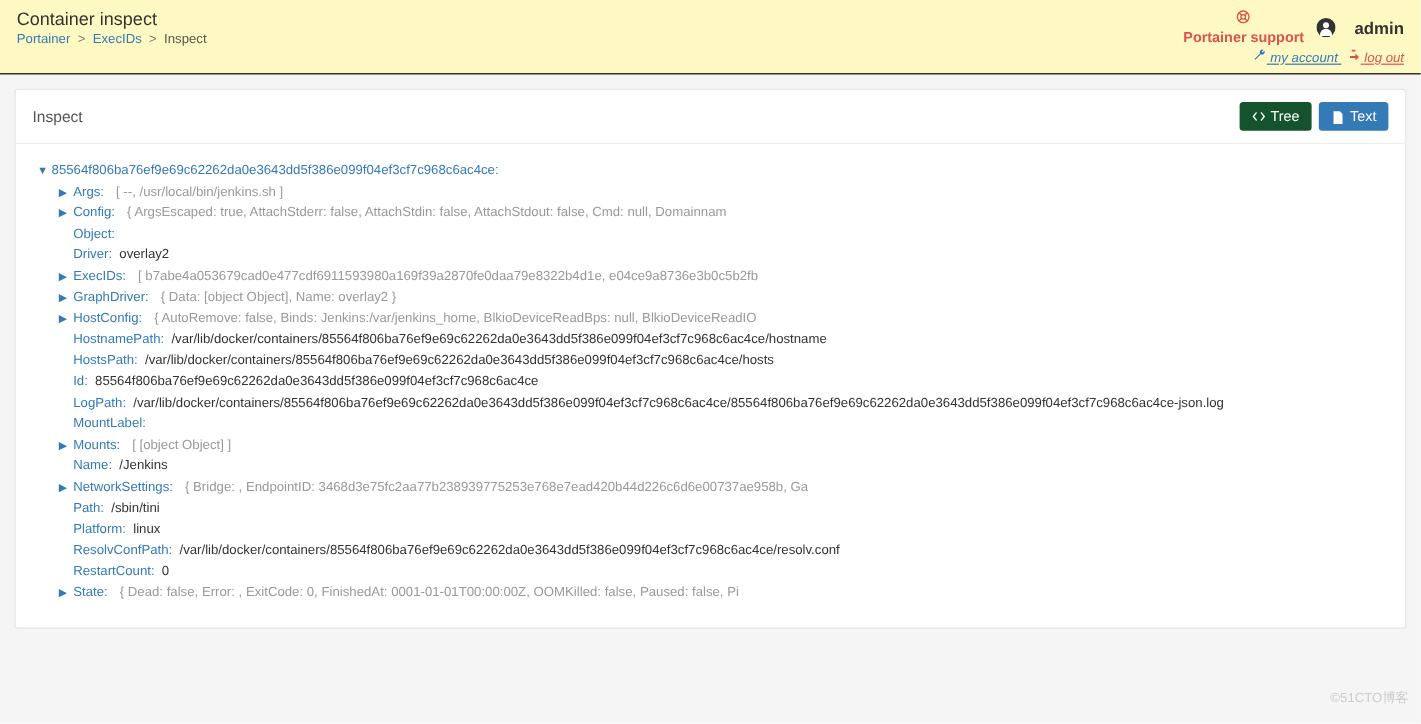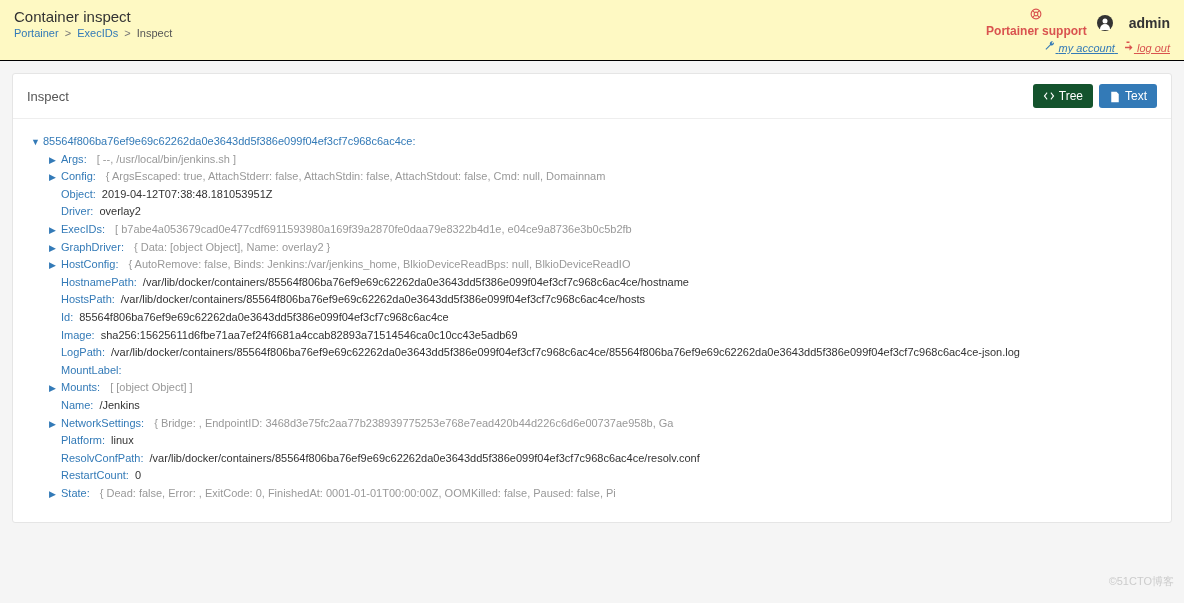--- a/index.html
+++ b/index.html
@@ -132,7 +132,6 @@
         <span class="tgl"></span>
         <span class="key">Object</span>
         <span class="pad"></span>
-        <span class="val">2019-04-12T07:38:48.181053951Z</span>
       </div>
 
     <div class="row d2">

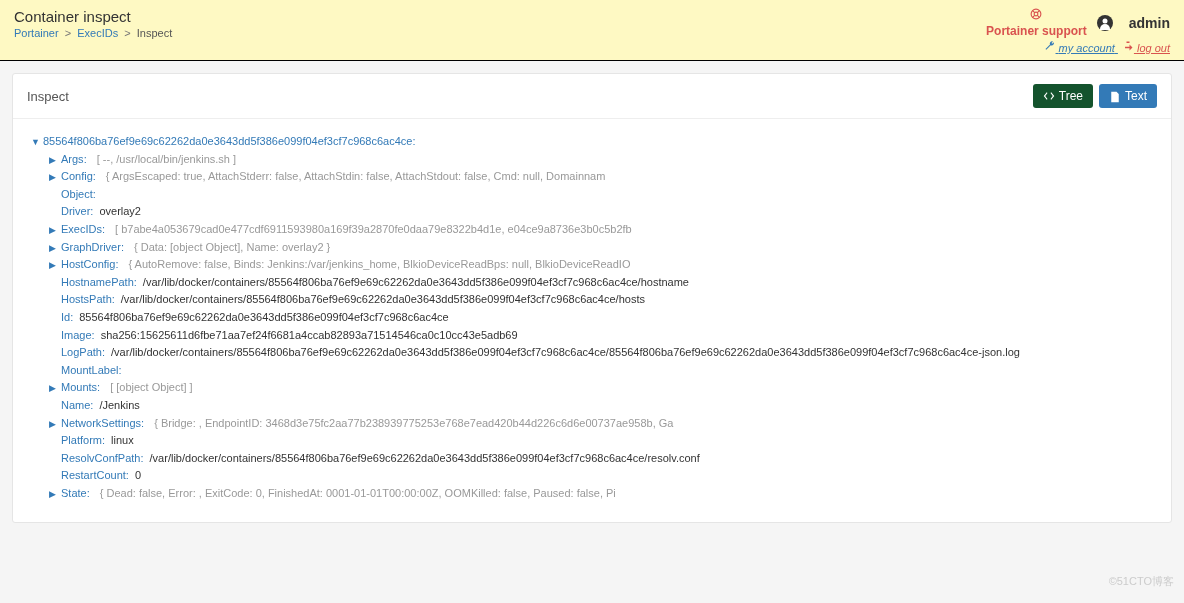--- a/index.html
+++ b/index.html
@@ -183,12 +183,6 @@
         <span class="val">85564f806ba76ef9e69c62262da0e3643dd5f386e099f04ef3cf7c968c6ac4ce</span>
       </div>
 
-    <div class="row d2">
-        <span class="tgl"></span>
-        <span class="key">Image</span>
-        <span class="pad"></span>
-        <span class="val">sha256:15625611d6fbe71aa7ef24f6681a4ccab82893a71514546ca0c10cc43e5adb69</span>
-      </div>
 
     <div class="row d2">
         <span class="tgl"></span>

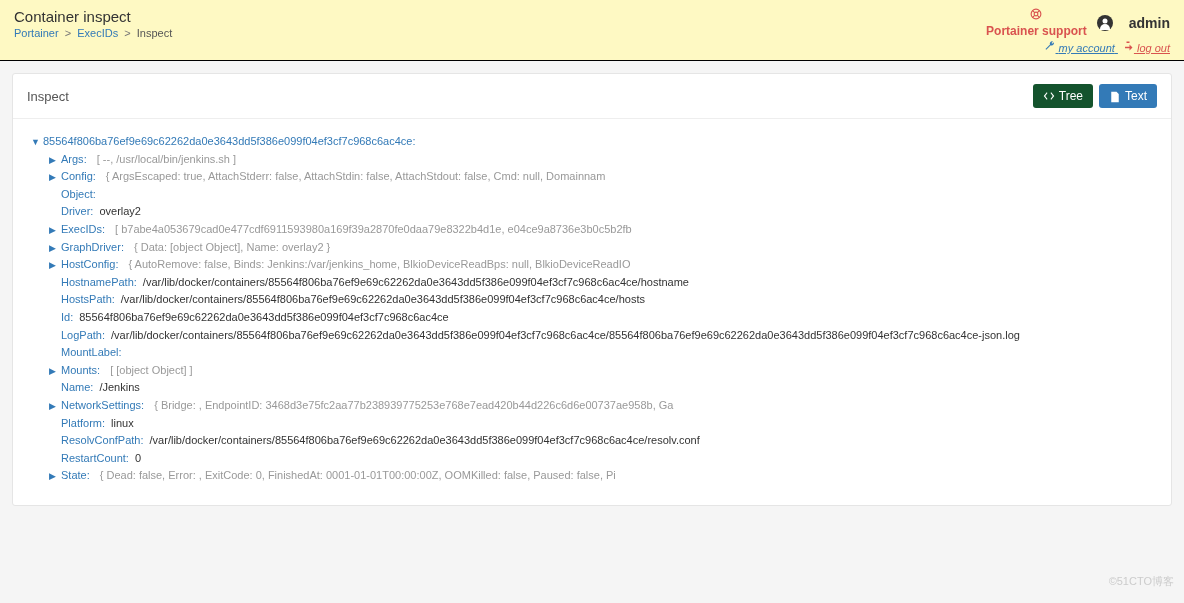--- a/index.html
+++ b/index.html
@@ -217,6 +217,12 @@
         <span class="prev">{ Bridge: , EndpointID: 3468d3e75fc2aa77b238939775253e768e7ead420b44d226c6d6e00737ae958b, Ga</span>
       </div>
 
+    <div class="row d2">
+        <span class="tgl"></span>
+        <span class="key">Path</span>
+        <span class="pad"></span>
+        <span class="val">/sbin/tini</span>
+      </div>
 
     <div class="row d2">
         <span class="tgl"></span>

